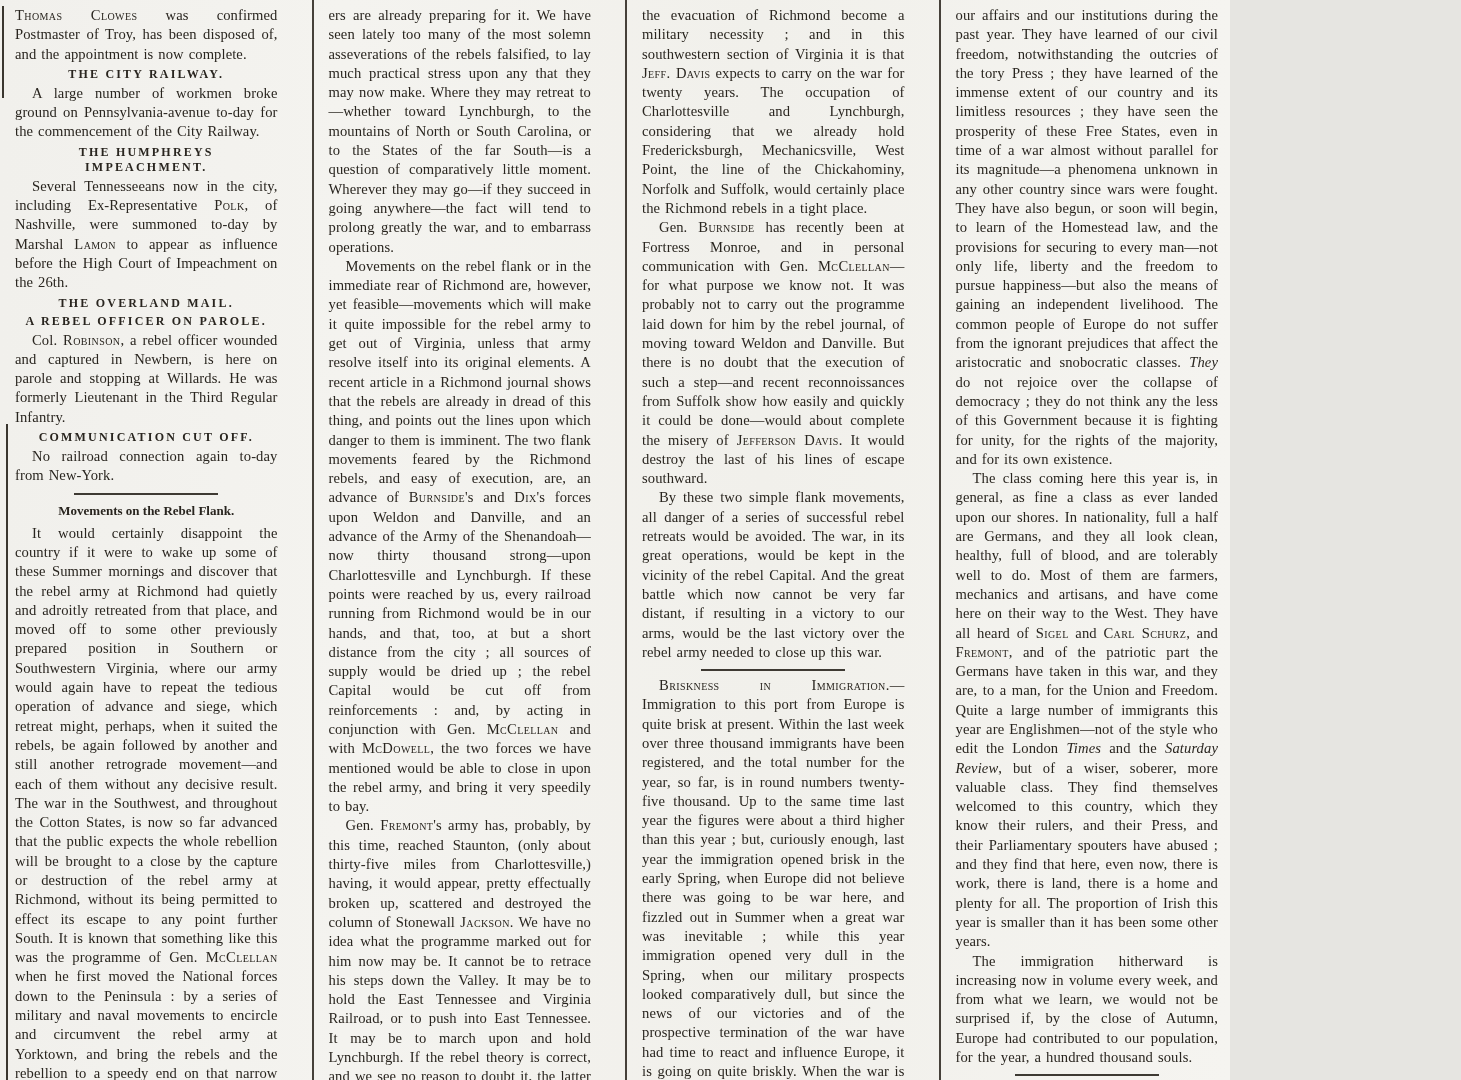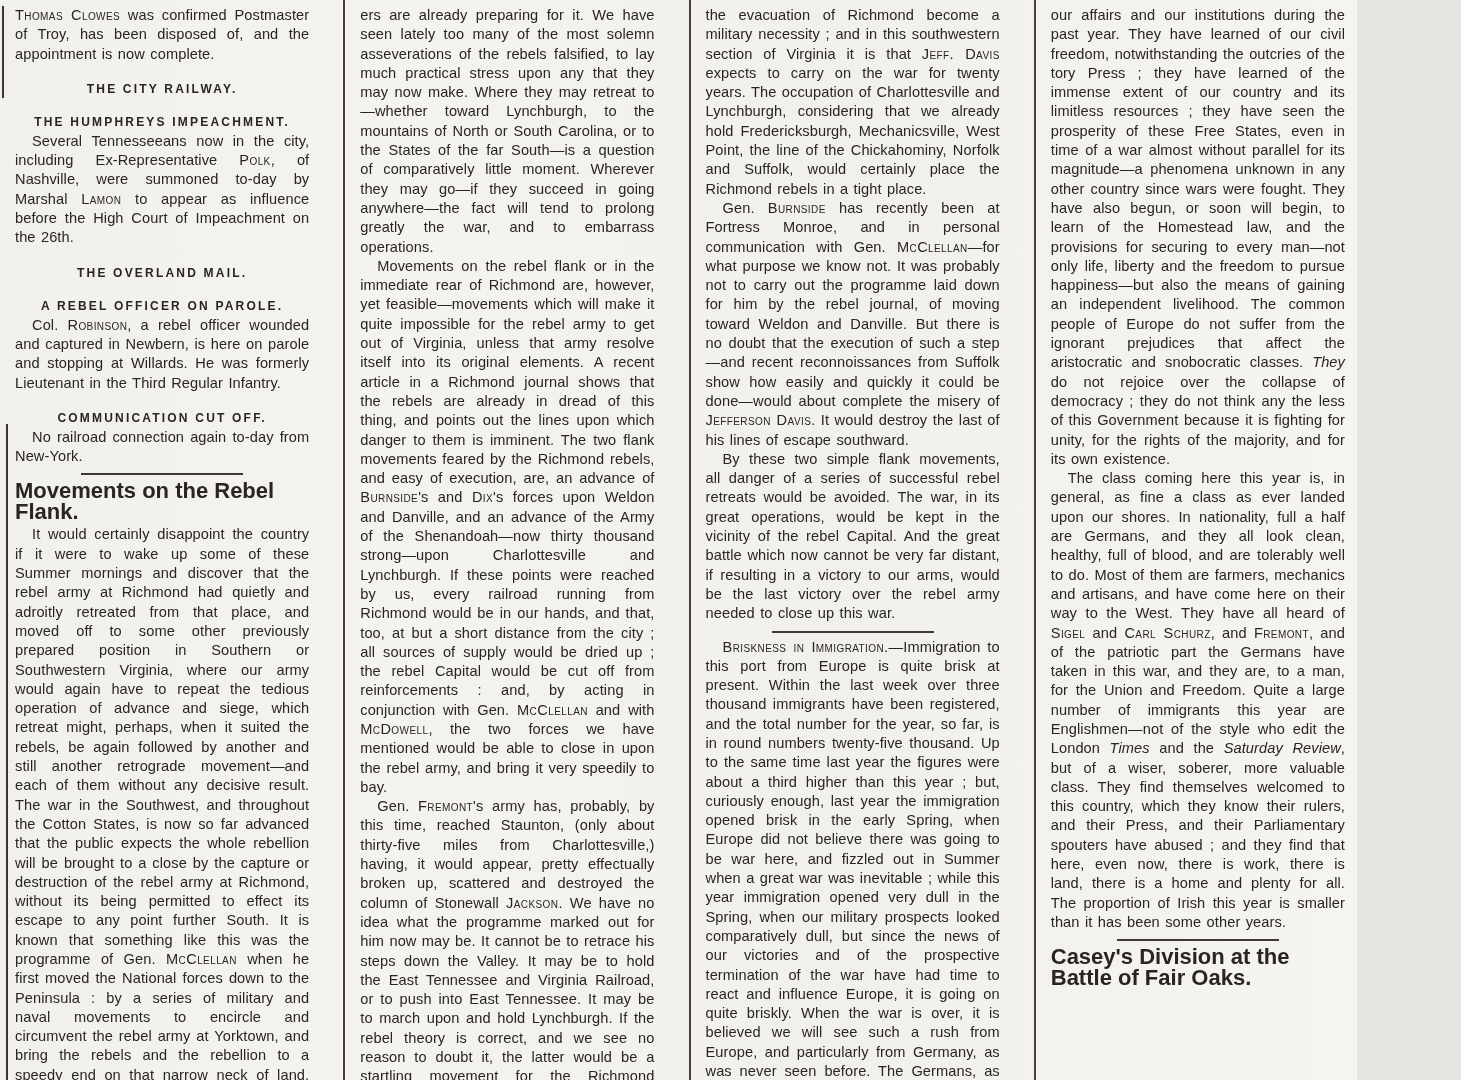--- a/index.html
+++ b/index.html
@@ -4,10 +4,10 @@
 <style>
   html,body { margin:0; padding:0; background:#e6e5e1; }
   .sheet {
-    position:relative; width:1357px; height:1080px; overflow:hidden;
+    position:relative; width:1230px; height:1080px; overflow:hidden;
     background:linear-gradient(90deg,#f1f0ec 0%,#f4f3ef 28%,#f1f0eb 62%,#f5f4f0 100%);
     color:#29251f;
-    font-family:Liberation Sans, sans-serif;
+    font-family:Liberation Serif, serif;
   }
   .columns { display:flex; width:100%; height:100%; }
   .col { flex:1 1 0; box-sizing:border-box; padding:6px 12px 0 15px; overflow:hidden; }

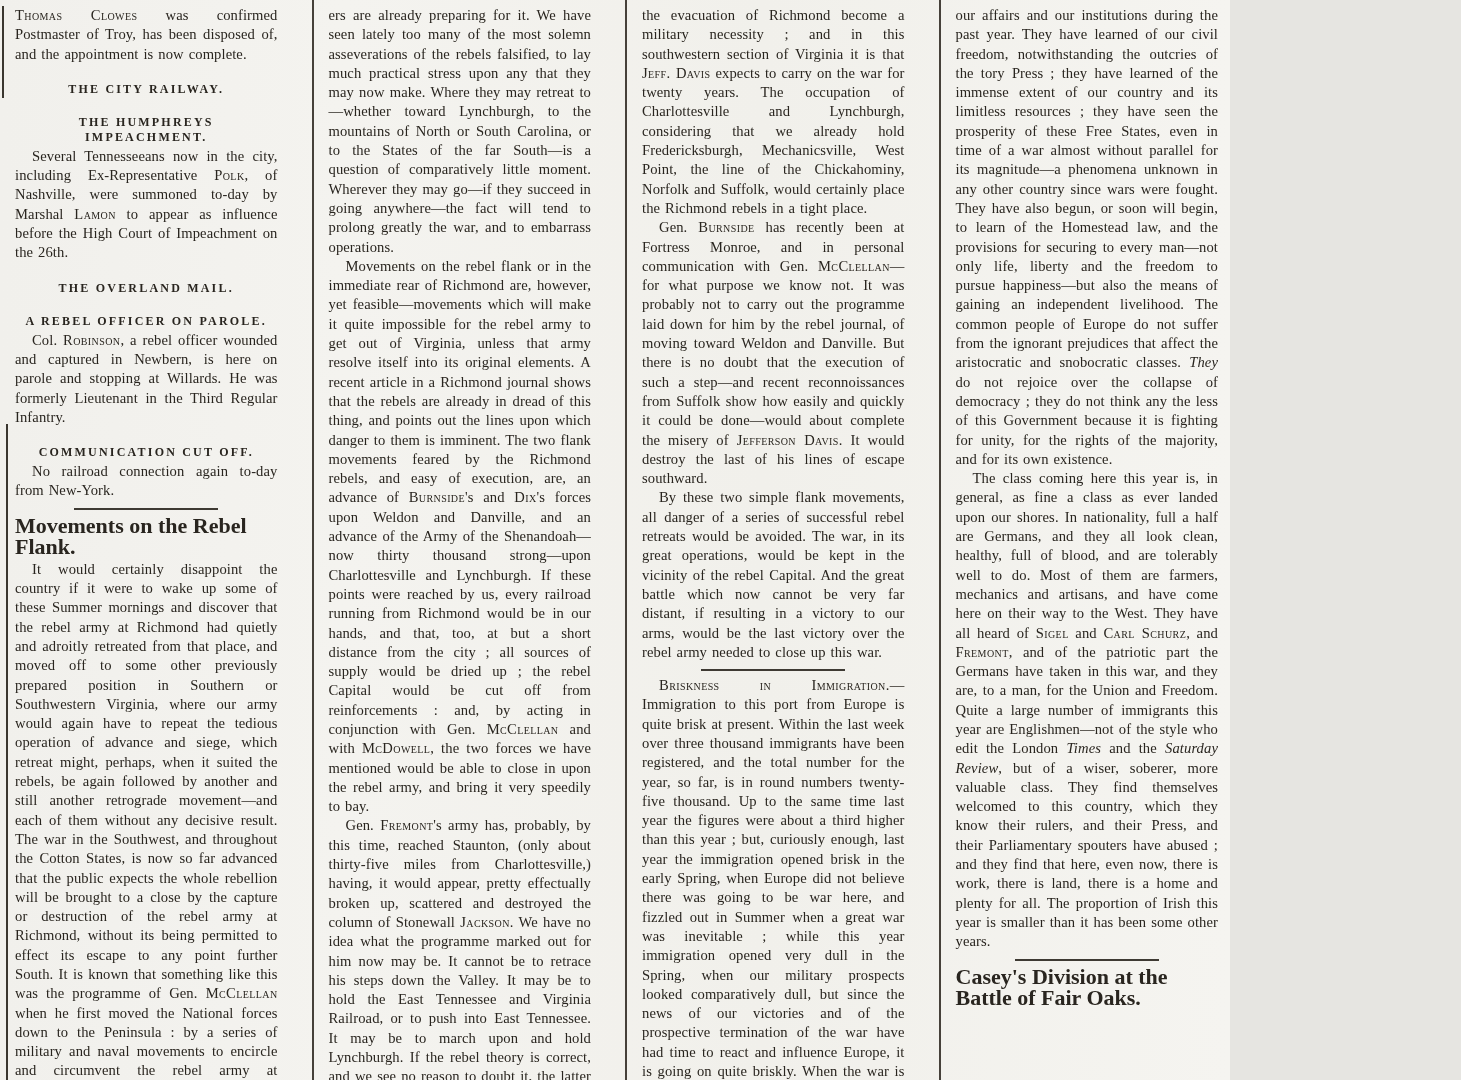--- a/index.html
+++ b/index.html
@@ -19,7 +19,7 @@
   .noindent { text-indent:0; }
   .head-caps {
     text-align:center; font-size:12px; font-weight:bold;
-    letter-spacing:2.2px; margin:18px 0 2px; line-height:15px;
+    letter-spacing:2.2px; margin:3px 0 2px; line-height:15px;
   }
   .head-bold {
     text-align:left; font-size:22px; font-weight:bold;

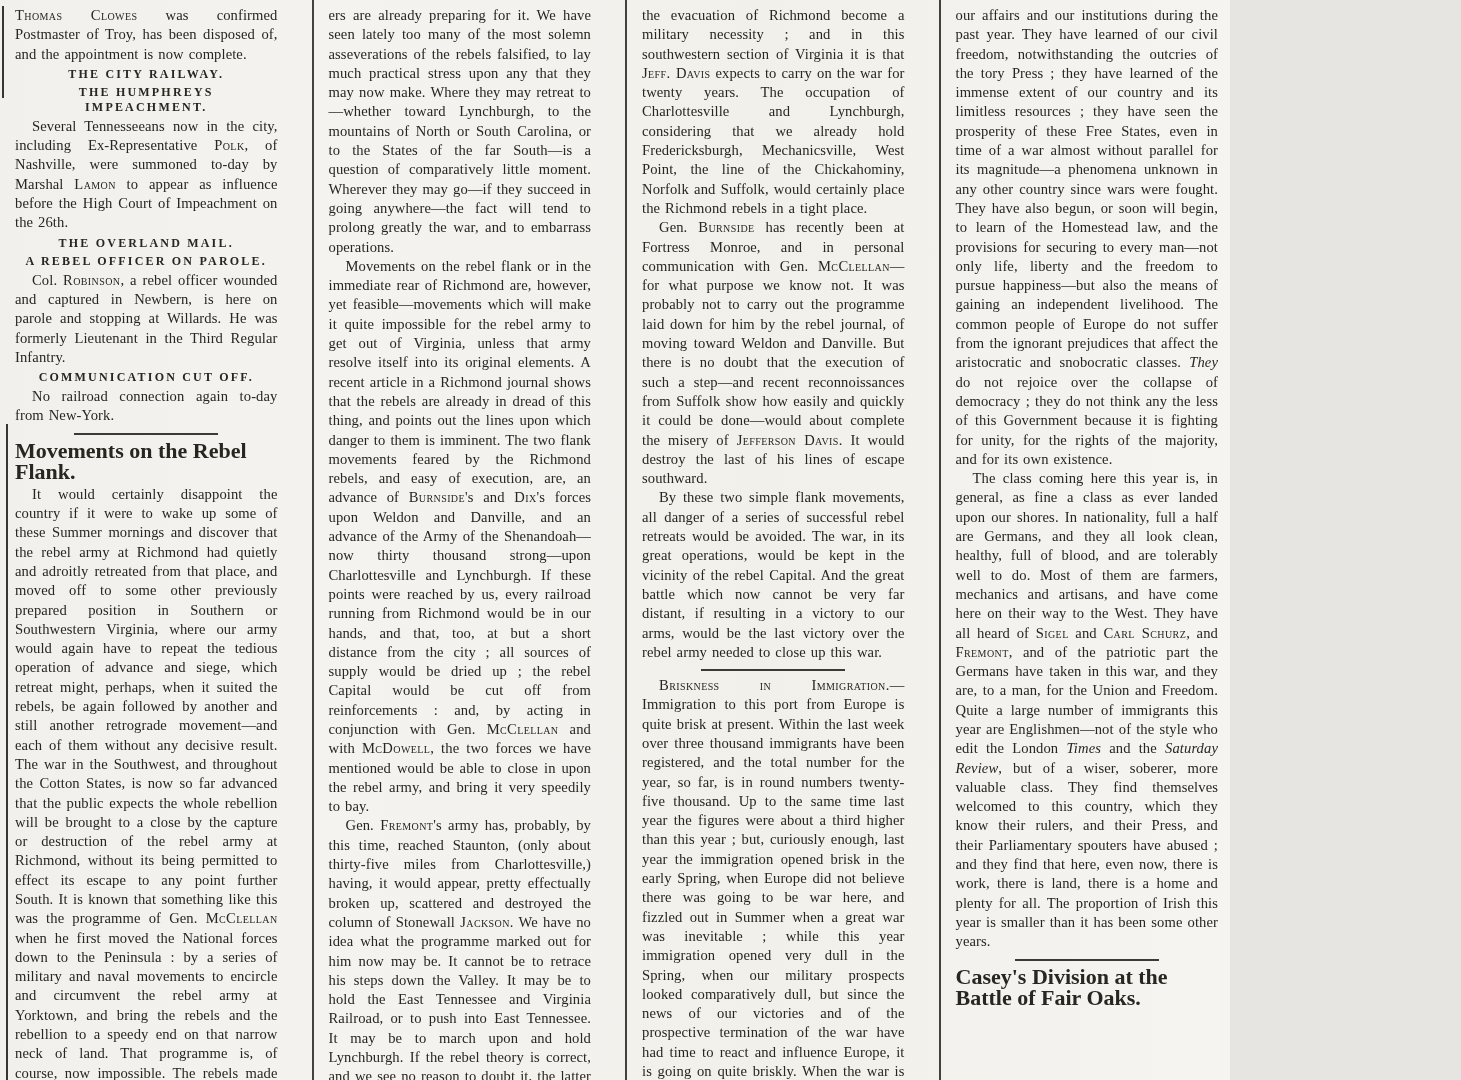--- a/index.html
+++ b/index.html
@@ -41,6 +41,7 @@
     <div class="col">
         <div class="para noindent"><span class="sc">Thomas Clowes</span><span> was confirmed Postmaster of Troy, has been disposed of, and the appointment is now complete.</span></div>
         <div class="head-caps"><span>THE CITY RAILWAY.</span></div>
+        <div class="para"><span>A large number of workmen broke ground on Pennsylvania-avenue to-day for the commencement of the City Railway.</span></div>
         <div class="head-caps"><span>THE HUMPHREYS IMPEACHMENT.</span></div>
         <div class="para"><span>Several Tennesseeans now in the city, including Ex-Representative </span><span class="sc">Polk</span><span>, of Nashville, were summoned to-day by Marshal </span><span class="sc">Lamon</span><span> to appear as influence before the High Court of Impeachment on the 26th.</span></div>
         <div class="head-caps"><span>THE OVERLAND MAIL.</span></div>

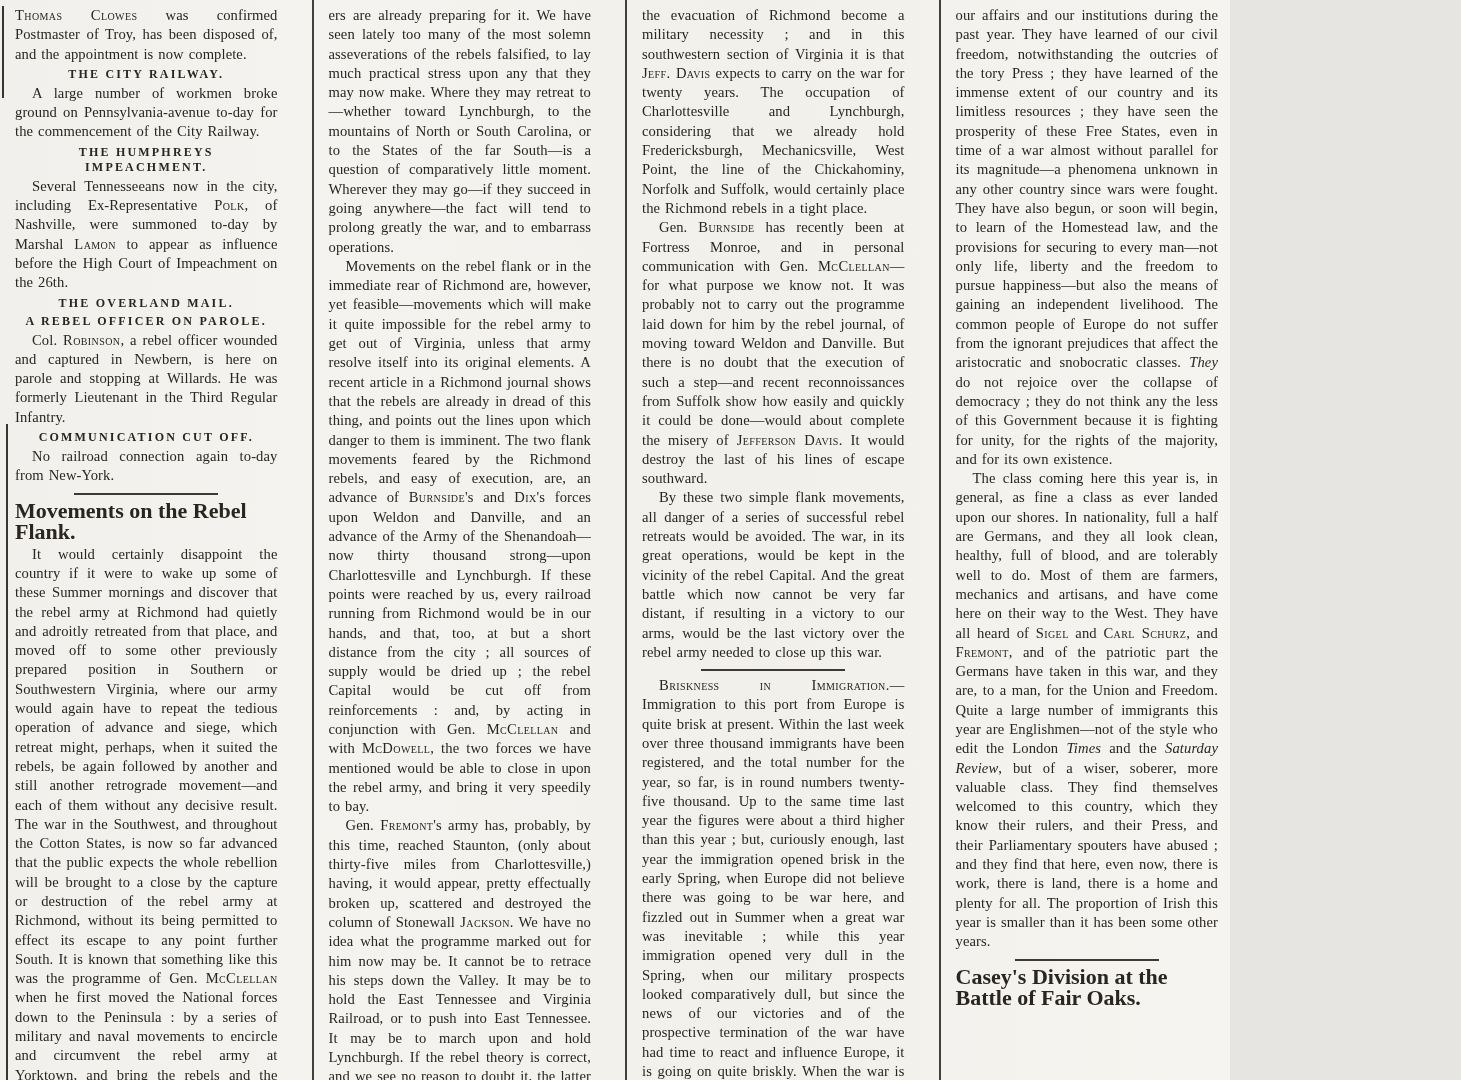--- a/index.html
+++ b/index.html
@@ -22,7 +22,7 @@
     letter-spacing:2.2px; margin:3px 0 2px; line-height:15px;
   }
   .head-bold {
-    text-align:left; font-size:22px; font-weight:bold;
+    text-align:center; font-size:13px; font-weight:bold;
     margin:5px 0 3px; line-height:21px;
   }
   .rule { border-top:2px solid #3e3a33; width:55%; margin:7px auto 5px; height:0; }

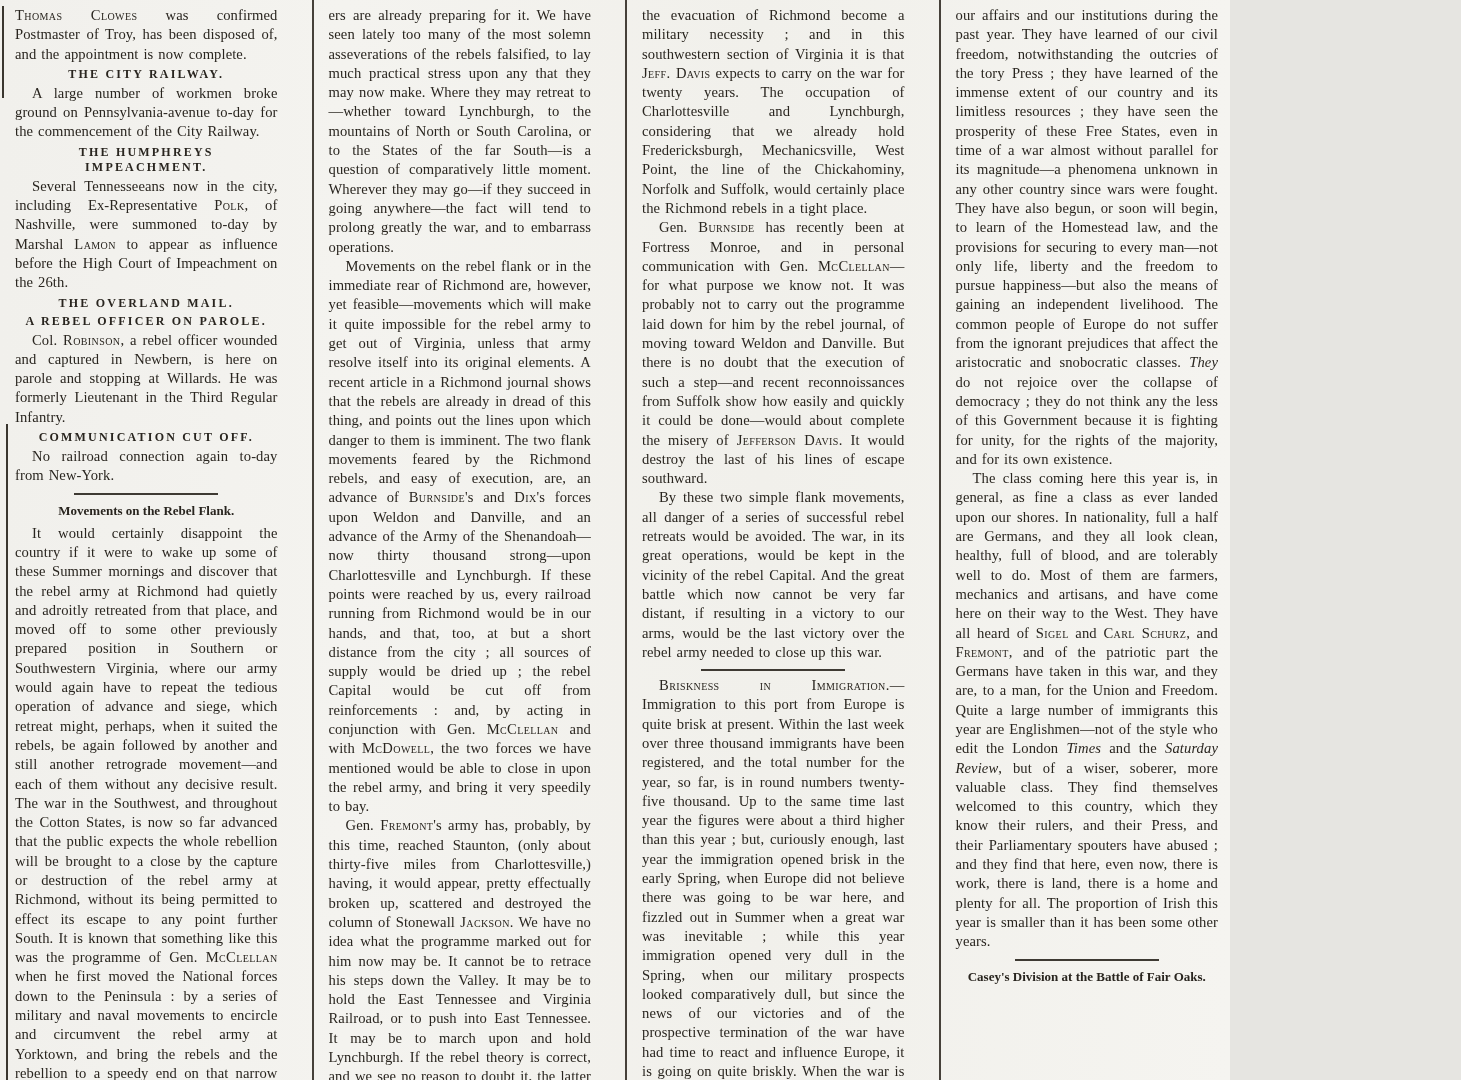--- a/index.html
+++ b/index.html
@@ -68,6 +68,7 @@
     <div class="col">
         <div class="para noindent"><span>our affairs and our institutions during the past year.  They have learned of our civil freedom, notwithstanding the outcries of the tory Press ; they have learned of the immense extent of our country and its limitless resources ; they have seen the prosperity of these Free States, even in time of a war almost without parallel for its magnitude—a phenomena unknown in any other country since wars were fought.  They have also begun, or soon will begin, to learn of the Homestead law, and the provisions for securing to every man—not only life, liberty and the freedom to pursue happiness—but also the means of gaining an independent livelihood.  The common people of Europe do not suffer from the ignorant prejudices that affect the aristocratic and snobocratic classes. </span><span class="i">They</span><span> do not rejoice over the collapse of democracy ; they do not think any the less of this Government because it is fighting for unity, for the rights of the majority, and for its own existence.</span></div>
         <div class="para"><span>The class coming here this year is, in general, as fine a class as ever landed upon our shores.  In nationality, full a half are Germans, and they all look clean, healthy, full of blood, and are tolerably well to do. Most of them are farmers, mechanics and artisans, and have come here on their way to the West.  They have all heard of </span><span class="sc">Sigel</span><span> and </span><span class="sc">Carl Schurz</span><span>, and </span><span class="sc">Fremont</span><span>, and of the patriotic part the Germans have taken in this war, and they are, to a man, for the Union and Freedom.  Quite a large number of immigrants this year are Englishmen—not of the style who edit the London </span><span class="i">Times</span><span> and the </span><span class="i">Saturday Review</span><span>, but of a wiser, soberer, more valuable class.  They find themselves welcomed to this country, which they know their rulers, and their Press, and their Parliamentary spouters have abused ; and they find that here, even now, there is work, there is land, there is a home and plenty for all.  The proportion of Irish this year is smaller than it has been some other years.</span></div>
+        <div class="para"><span>The immigration hitherward is increasing now in volume every week, and from what we learn, we would not be surprised if, by the close of Autumn, Europe had contributed to our population, for the year, a hundred thousand souls.</span></div>
         <div class="rule"></div>
         <div class="head-bold"><span>Casey's Division at the Battle of Fair Oaks.</span></div>
       </div>

